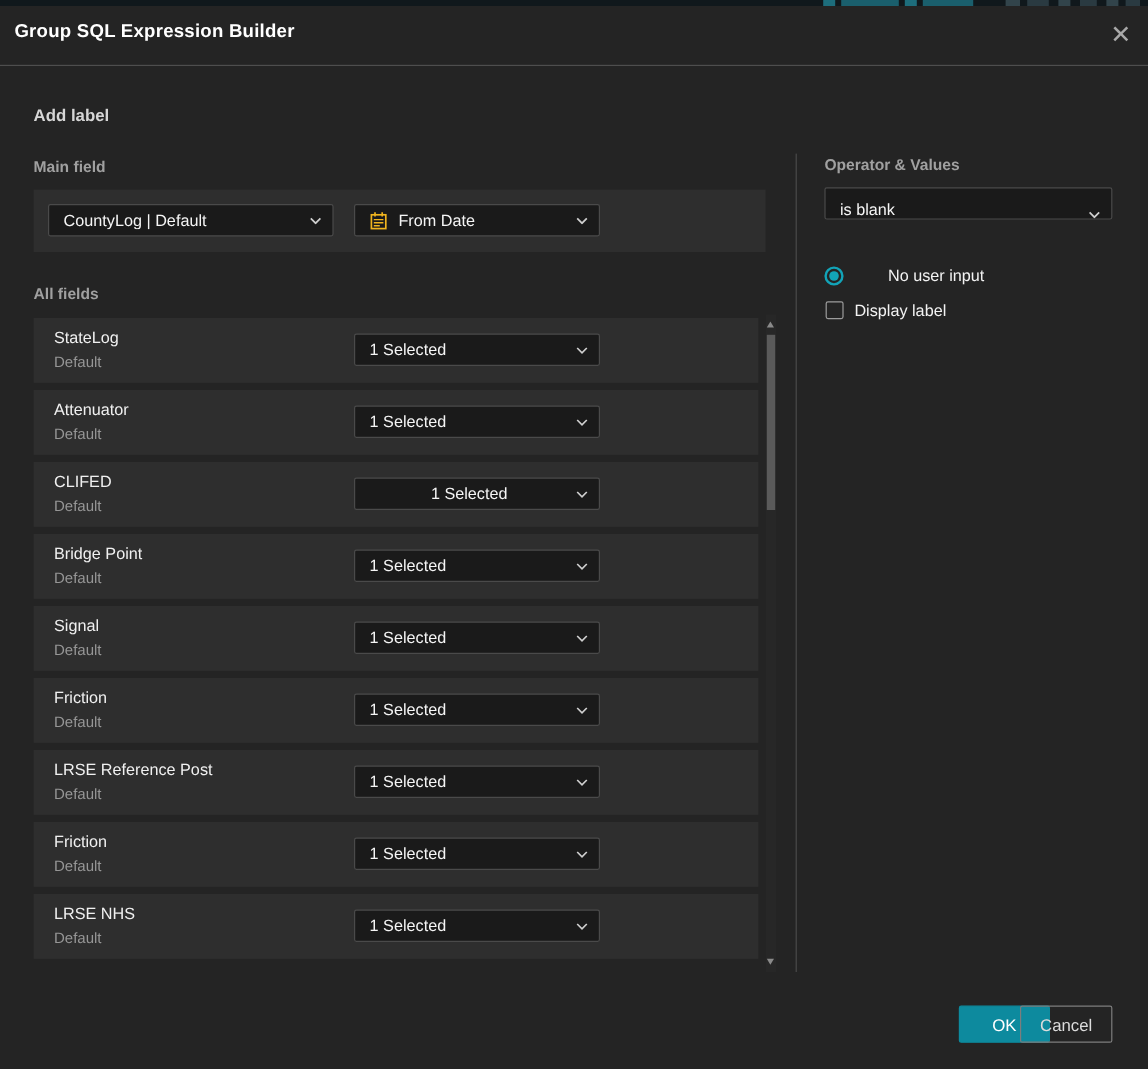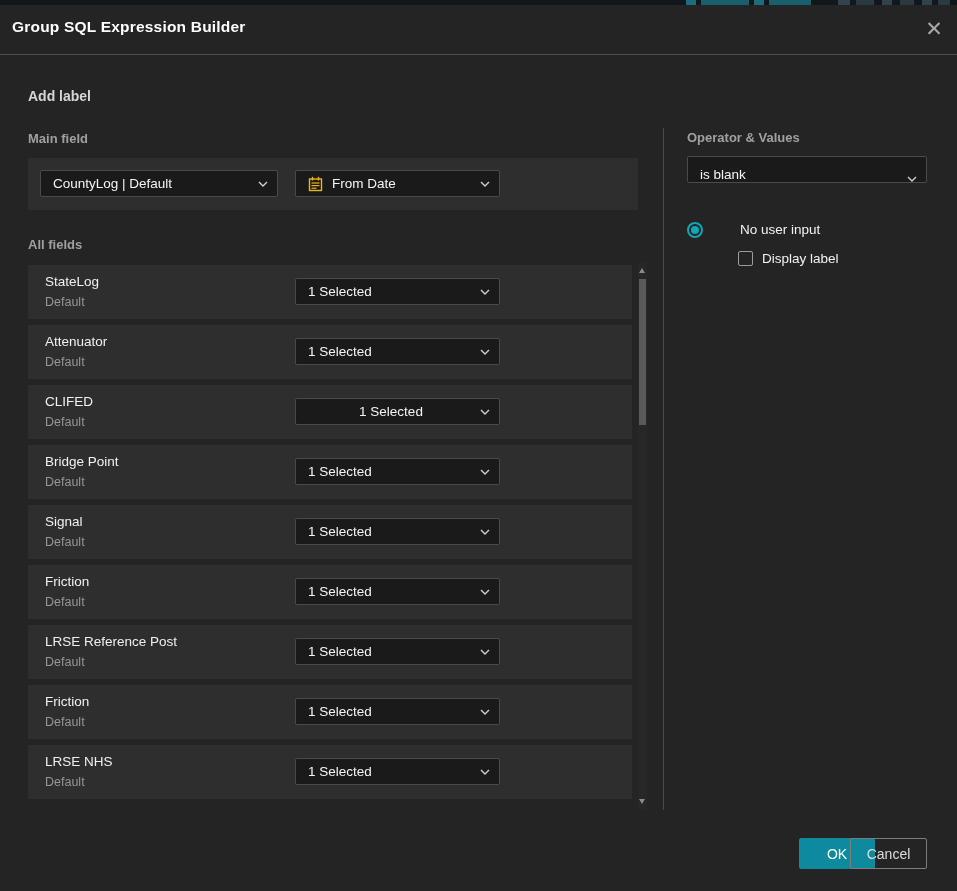--- a/index.html
+++ b/index.html
@@ -50,7 +50,7 @@
   .radio-dot { width:8px; height:8px; border-radius:50%; background:#12a4b8; }
   .radio-label { margin-left:9px; font-size:13.5px; color:#f2f2f2; }
 
-  .check-row { position:absolute; left:738px; top:246px; display:flex; align-items:center; cursor:pointer; }
+  .check-row { position:absolute; left:688px; top:246px; display:flex; align-items:center; cursor:pointer; }
   .checkbox { width:15px; height:15px; border:1px solid #9c9c9c; border-radius:2px; background:transparent; }
   .check-label { margin-left:9px; font-size:13.5px; color:#f2f2f2; }
 

